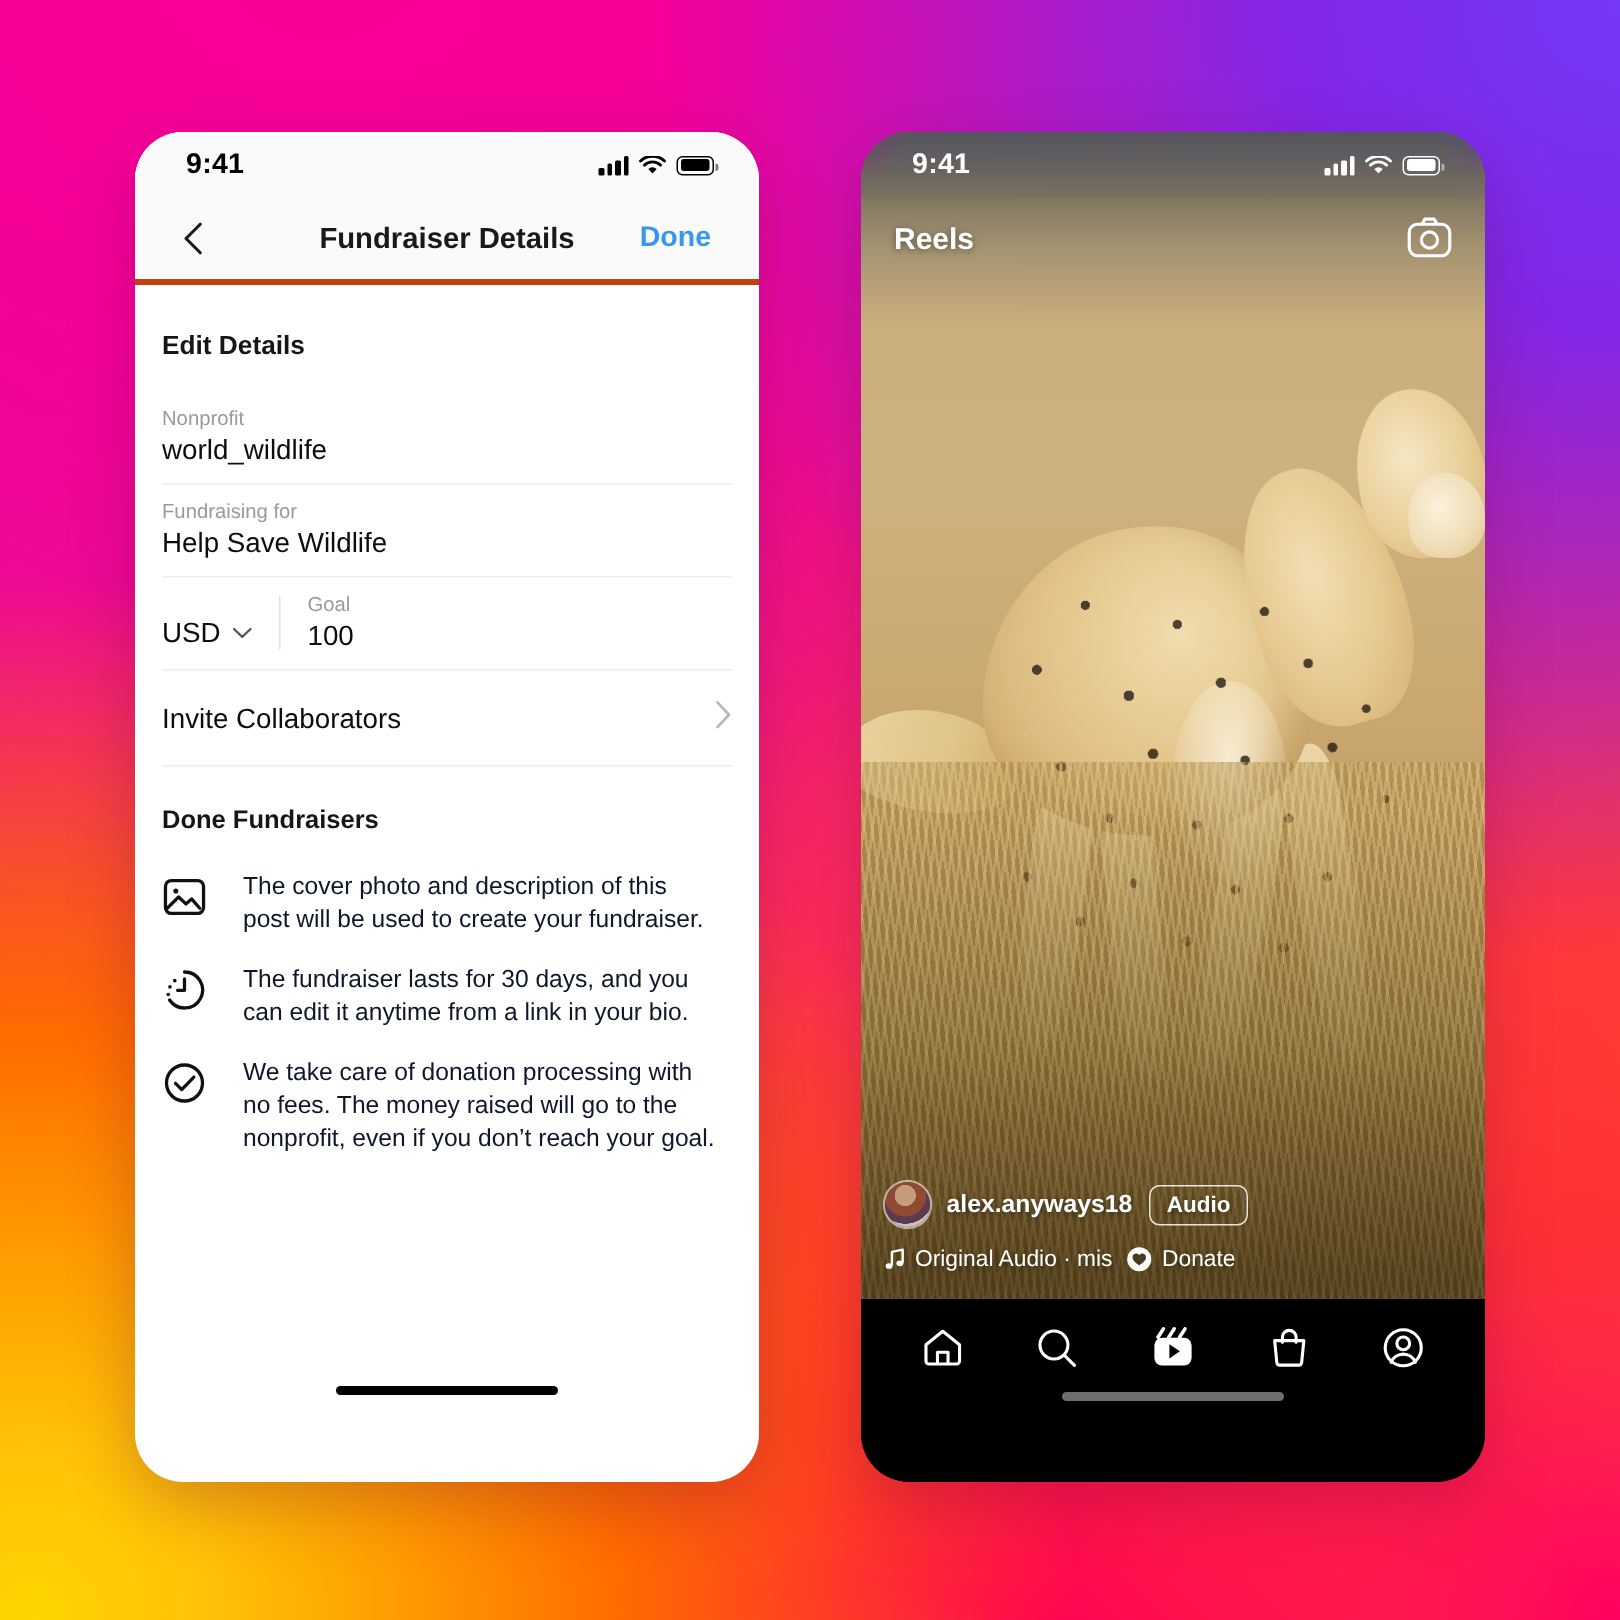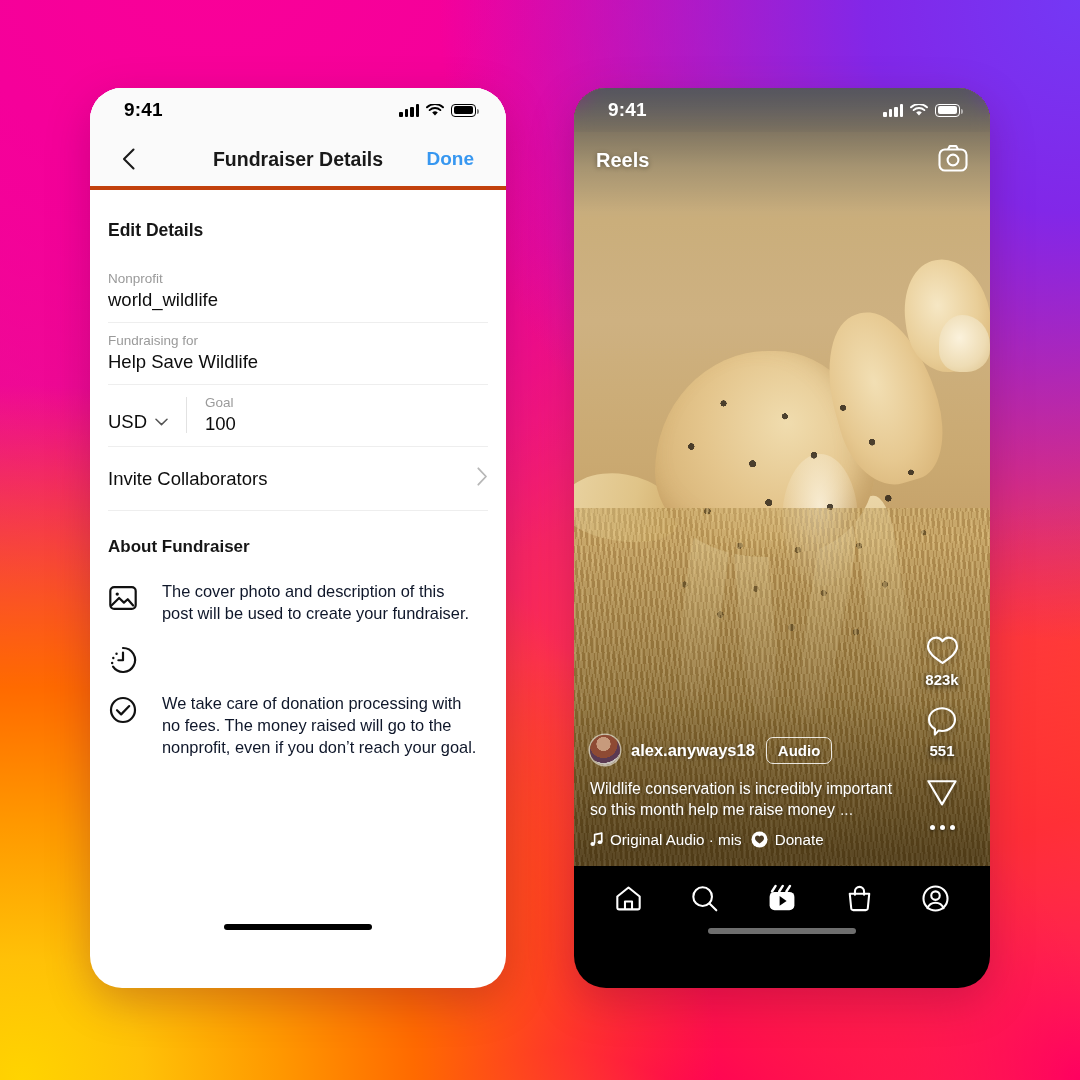--- a/index.html
+++ b/index.html
@@ -269,7 +269,7 @@
         </span>
       </div>
 
-      <div class="about-title">About Fundraiser</div>
+      <div class="about-title">Done Fundraisers</div>
 
       <div class="about-item">
         <span class="about-ico">

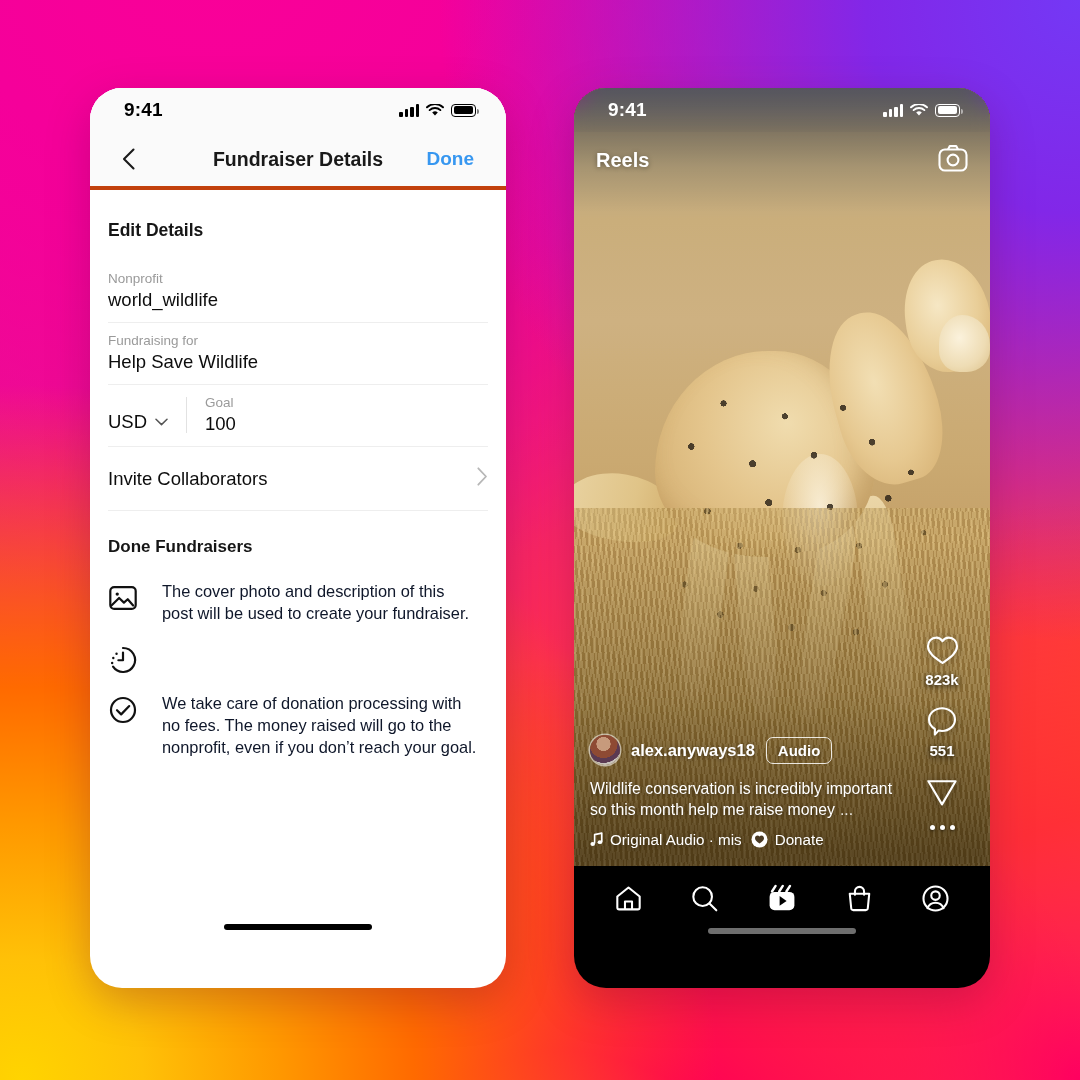--- a/index.html
+++ b/index.html
@@ -292,6 +292,7 @@
             <path d="M13 6.6v6.6H9" stroke="currentColor" stroke-width="1.9" fill="none" stroke-linecap="round" stroke-linejoin="round"></path>
           </svg>
         </span>
+        <div class="about-tx">The fundraiser lasts for 30 days, and you can edit it anytime from a link in your bio.</div>
       </div>
 
       <div class="about-item">

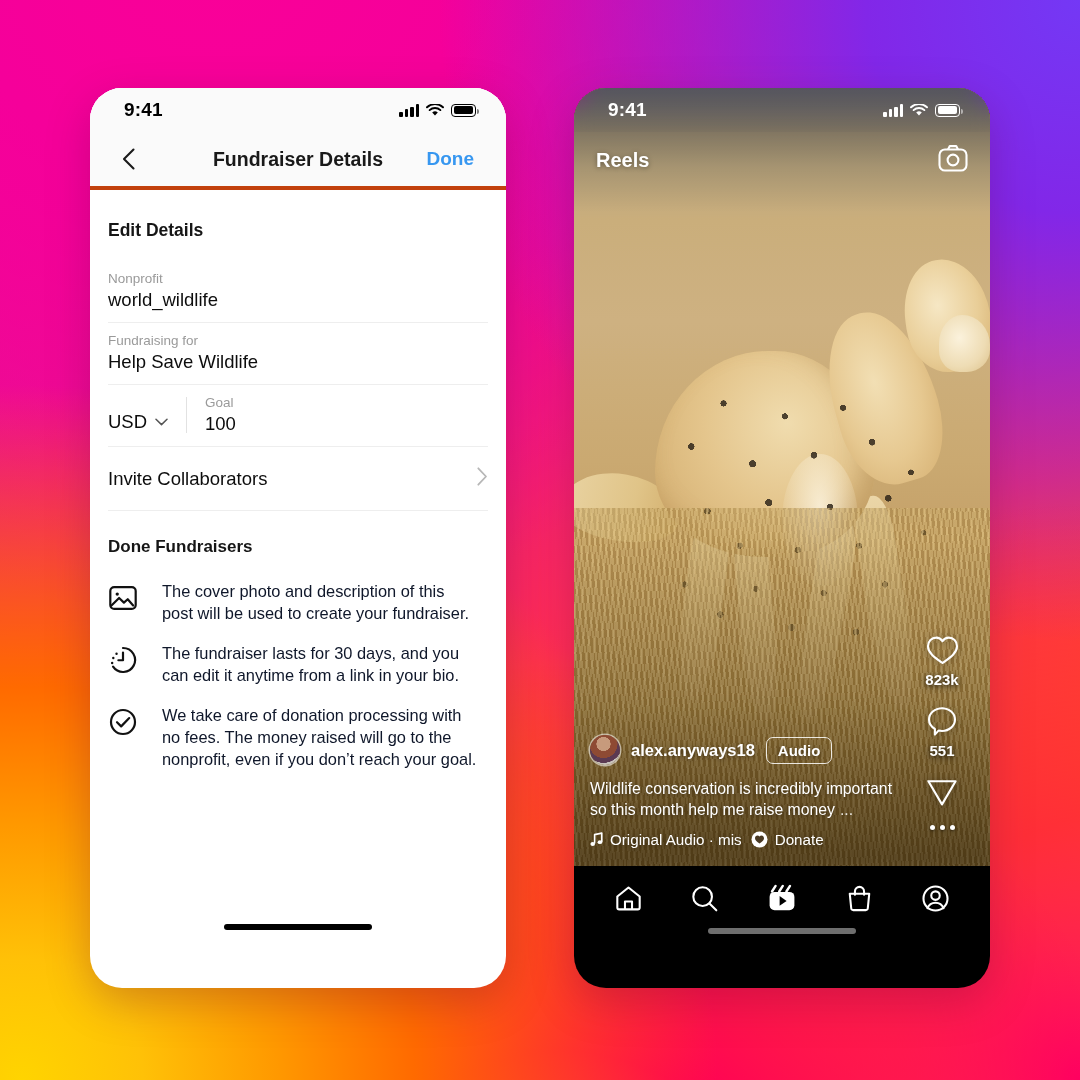--- a/index.html
+++ b/index.html
@@ -367,30 +367,6 @@
       </div>
     </div>
 
-    <div class="rail">
-      <div class="rail-btn">
-        <svg width="33" height="31" viewBox="0 0 33 31">
-          <path d="M16.5 28C9 22.6 2 18 2 11.2 2 6.3 5.7 2.6 10.2 2.6c2.7 0 4.9 1.4 6.3 3.5 1.4-2.1 3.6-3.5 6.3-3.5 4.5 0 8.2 3.7 8.2 8.6C31 18 24 22.6 16.5 28z" stroke="#fff" stroke-width="2.1" fill="none" stroke-linejoin="round"></path>
-        </svg>
-        <span class="rail-ct">823k</span>
-      </div>
-      <div class="rail-btn">
-        <svg width="32" height="31" viewBox="0 0 32 31">
-          <path d="M16 2.2c7.2 0 13 5.1 13 11.4 0 6.3-5.8 11.4-13 11.4-1.2 0-2.4-.15-3.5-.42l-3.6 4.0v-5.6C5.3 20.9 3 17.6 3 13.6 3 7.3 8.8 2.2 16 2.2z" stroke="#fff" stroke-width="2.1" fill="none" stroke-linejoin="round"></path>
-        </svg>
-        <span class="rail-ct">551</span>
-      </div>
-      <div class="rail-btn">
-        <svg width="32" height="30" viewBox="0 0 32 30">
-          <path d="M2.4 4.2 29.6 4.2 16 27.4z" stroke="#fff" stroke-width="2.1" fill="none" stroke-linejoin="round"></path>
-        </svg>
-      </div>
-      <div class="rail-dots">
-          <b></b>
-          <b></b>
-          <b></b>
-        </div>
-    </div>
 
     <div class="caption">
       <div class="cap-user">

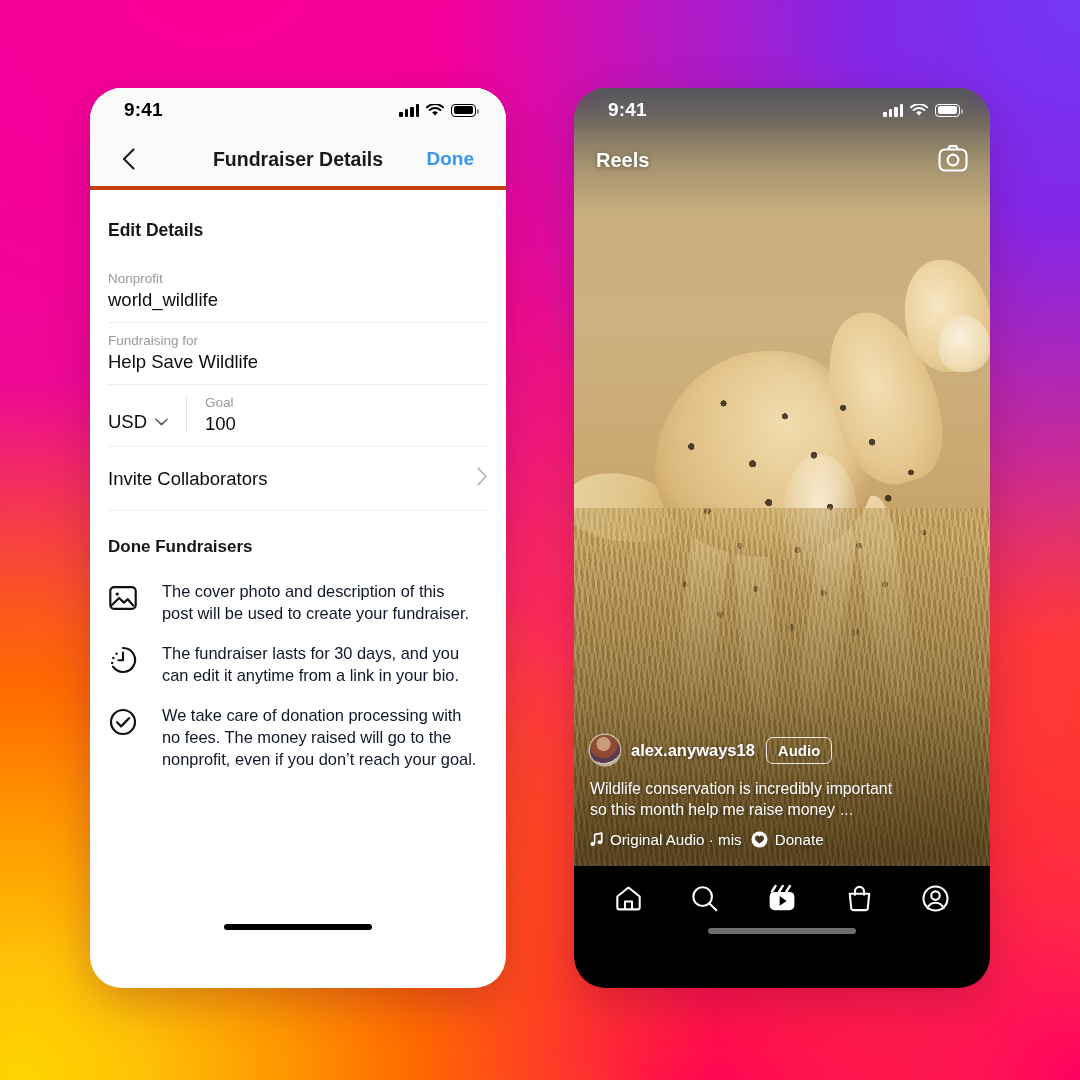--- a/index.html
+++ b/index.html
@@ -374,9 +374,6 @@
         <div class="cap-name">alex.anyways18</div>
         <div class="follow">Audio</div>
       </div>
-      <div class="cap-text">
-        <span>Wildlife conservation is incredibly important so this month help me raise money</span><span class="cap-more">...</span>
-      </div>
       <div class="cap-meta">
         <div class="grp">
           <svg width="13" height="15" viewBox="0 0 13 15">

